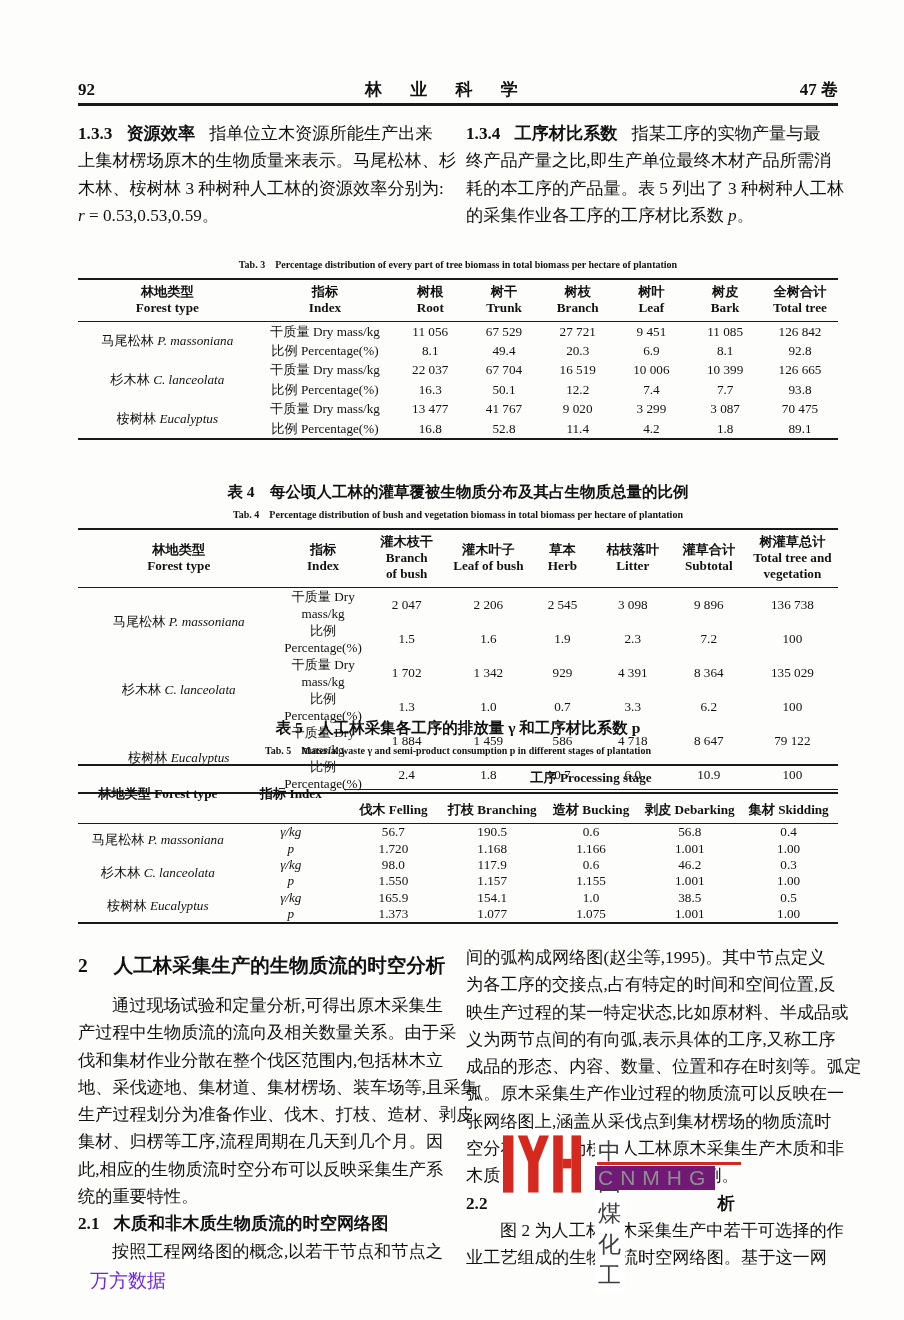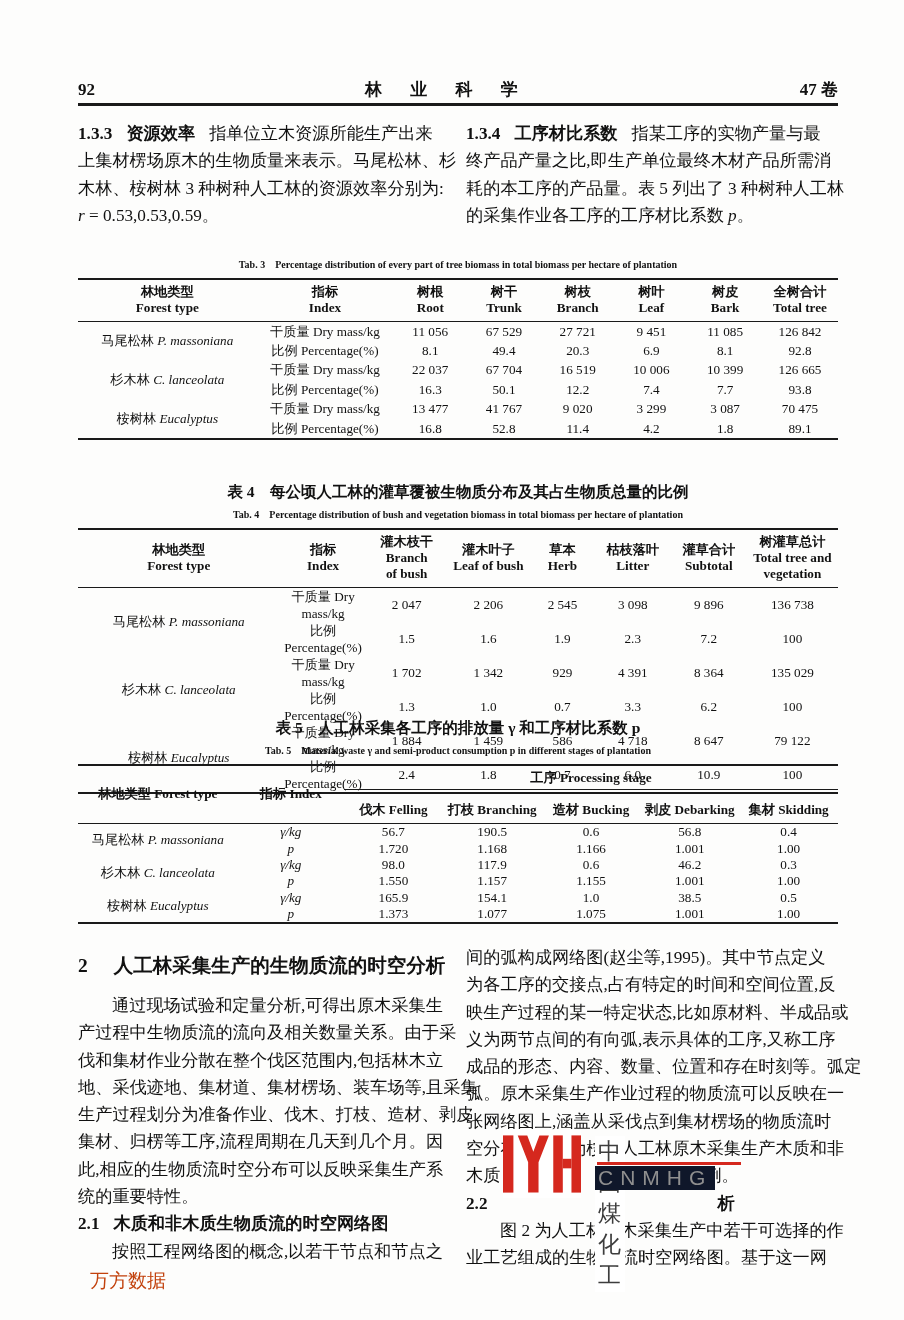--- a/index.html
+++ b/index.html
@@ -39,7 +39,7 @@
   .wmbg{background:#fff;}
   .wm-zh{font-family:"Liberation Sans","DejaVu Sans",sans-serif;font-size:23px;color:#3d3d3d;letter-spacing:1px;background:#fff;padding:0 3px 1px 3px;}
   .wm-line{background:#d5281e;}
-  .wm-en{font-family:"Liberation Sans","DejaVu Sans",sans-serif;font-size:21px;color:#8f8f8f;letter-spacing:7px;background:#0f172a;padding:0 3px;}
+  .wm-en{font-family:"Liberation Sans","DejaVu Sans",sans-serif;font-size:21px;color:#8f8f8f;letter-spacing:7px;background:#701a75;padding:0 3px;}
   .frag-right{display:inline-block;}
   .footer{font-family:"Liberation Sans","DejaVu Sans",sans-serif;font-size:19px;color:#c2410c;}
 </style>

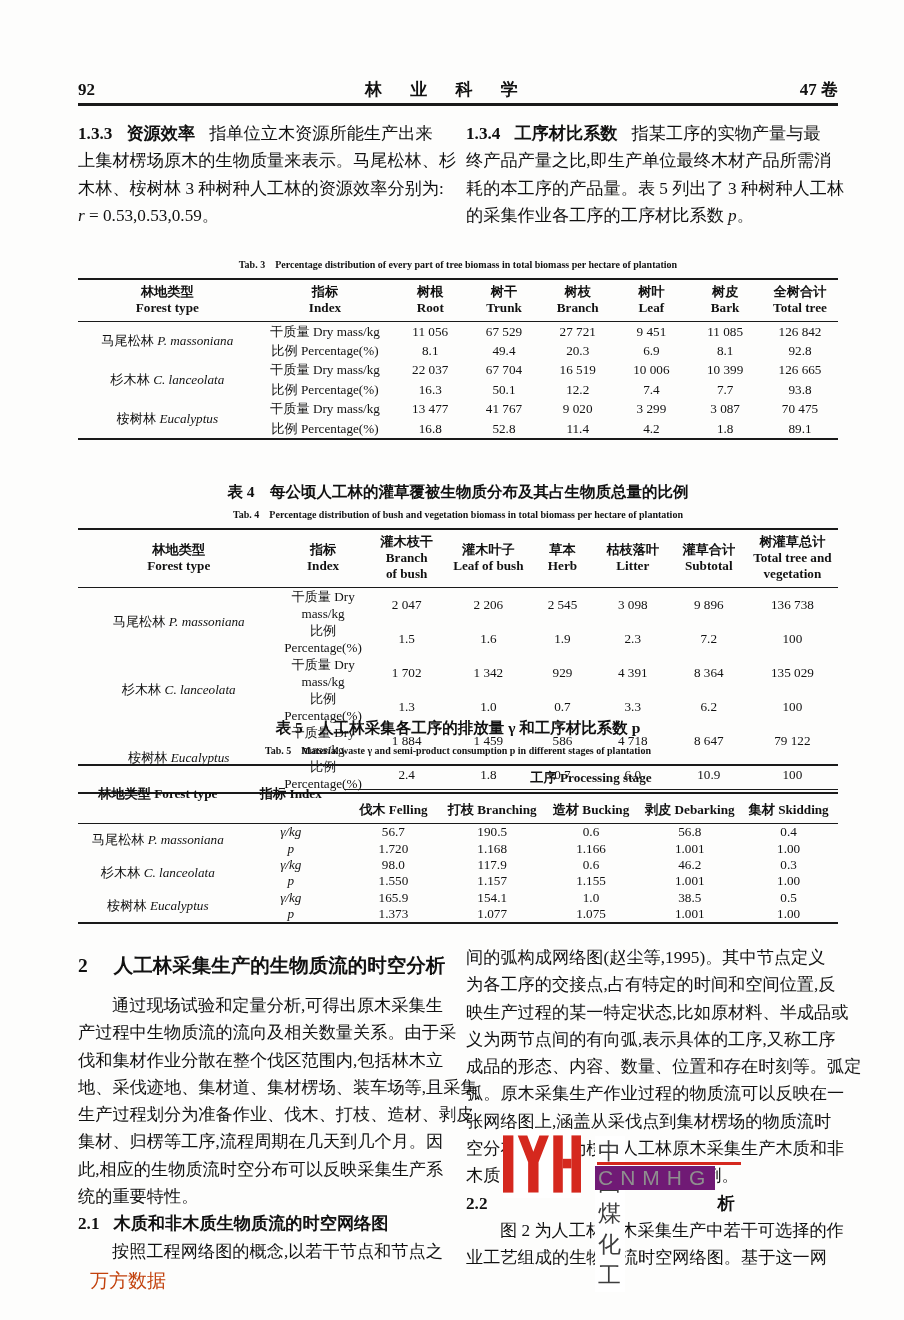--- a/index.html
+++ b/index.html
@@ -41,7 +41,7 @@
   .wm-line{background:#d5281e;}
   .wm-en{font-family:"Liberation Sans","DejaVu Sans",sans-serif;font-size:21px;color:#8f8f8f;letter-spacing:7px;background:#701a75;padding:0 3px;}
   .frag-right{display:inline-block;}
-  .footer{font-family:"Liberation Sans","DejaVu Sans",sans-serif;font-size:19px;color:#c2410c;}
+  .footer{font-family:"Liberation Sans","DejaVu Sans",sans-serif;font-size:19px;color:#6d28d9;}
 </style>
 </head>
 <body>

